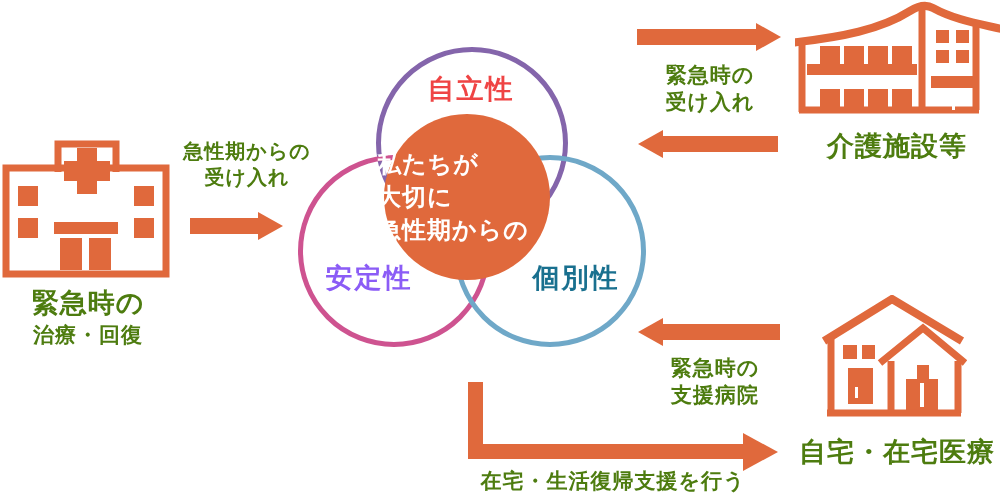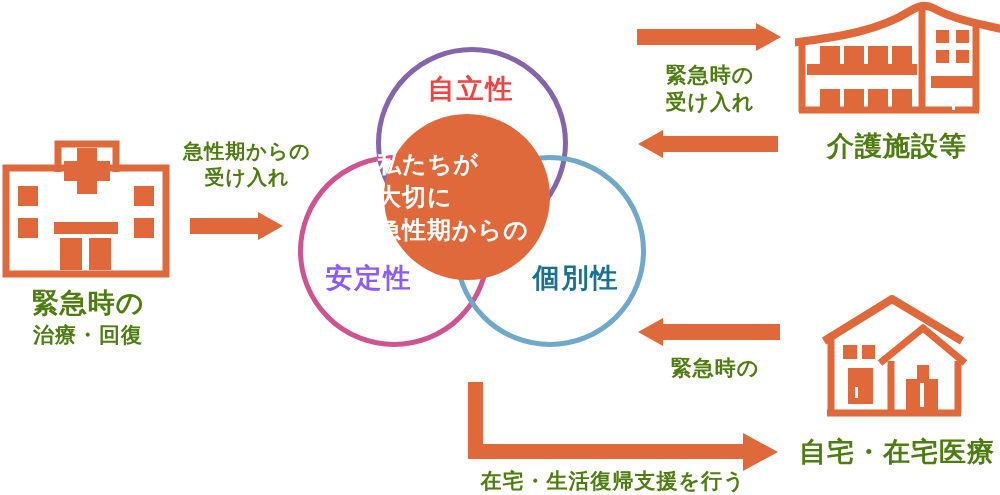--- a/index.html
+++ b/index.html
@@ -119,6 +119,7 @@
   </div>
   <div class="abs jp annot" style="left:635px;top:355px;width:160px;">
     <span>緊急時の</span><br>
+    <span>支援病院</span>
   </div>
 
   <svg class="abs" style="left:822px;top:295px;" width="145" height="132" viewBox="0 0 145 132">

